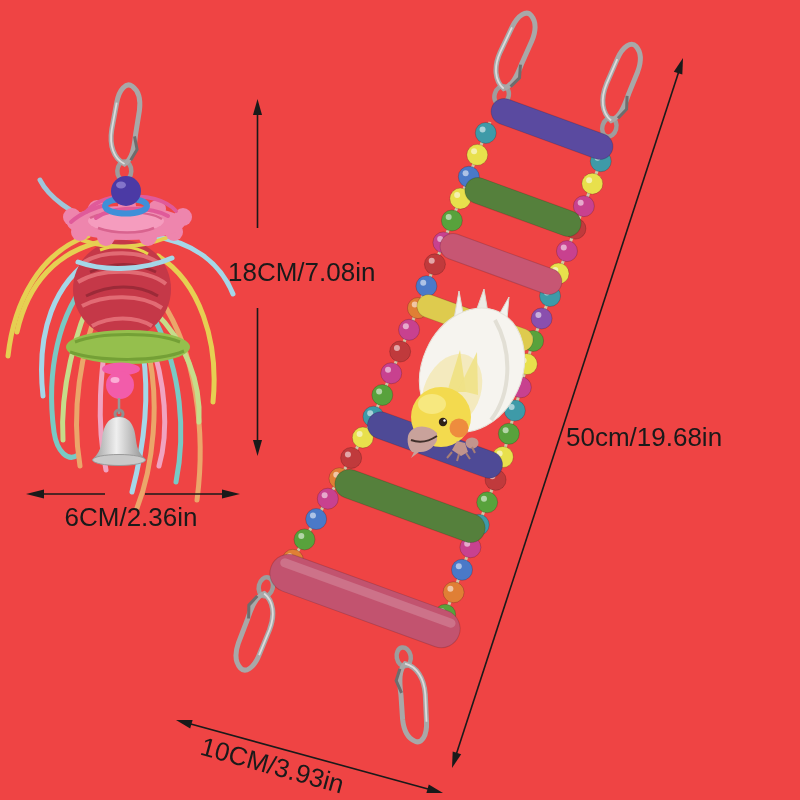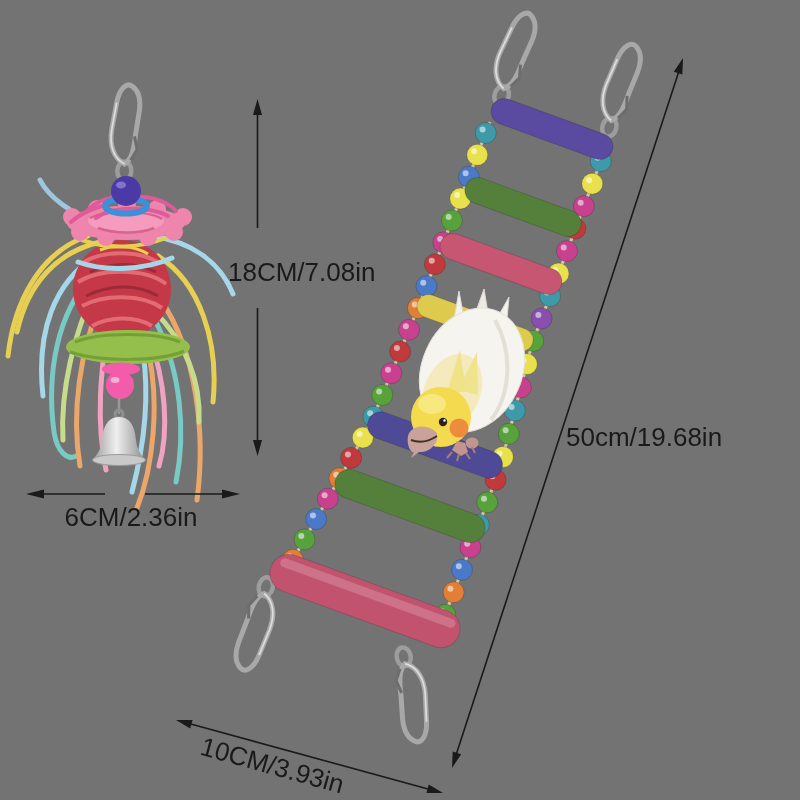--- a/index.html
+++ b/index.html
@@ -3,7 +3,7 @@
 <meta charset="utf-8">
 <style>
   html,body{margin:0;padding:0;background:#ffffff;}
-  .canvas{position:relative;width:800px;height:800px;background:#737373;overflow:hidden;}
+  .canvas{position:relative;width:800px;height:800px;background:#ef4444;overflow:hidden;}
   svg{display:block;}
   .dim-label{font:26px "Liberation Sans", sans-serif;}
 </style>

